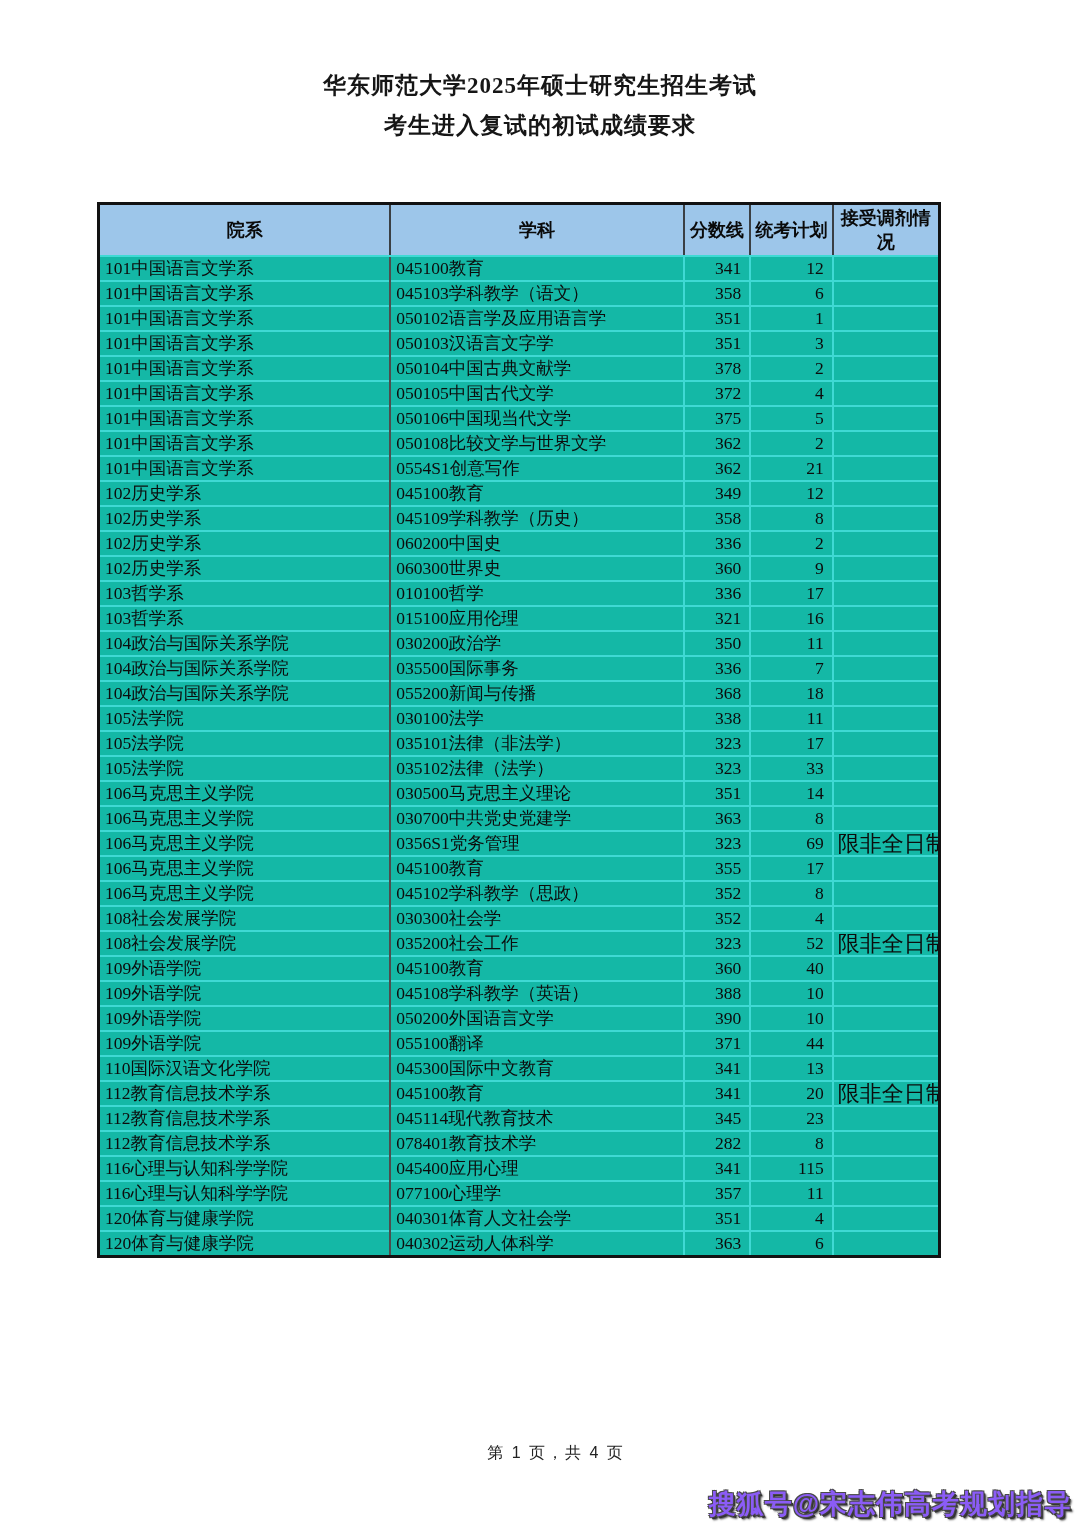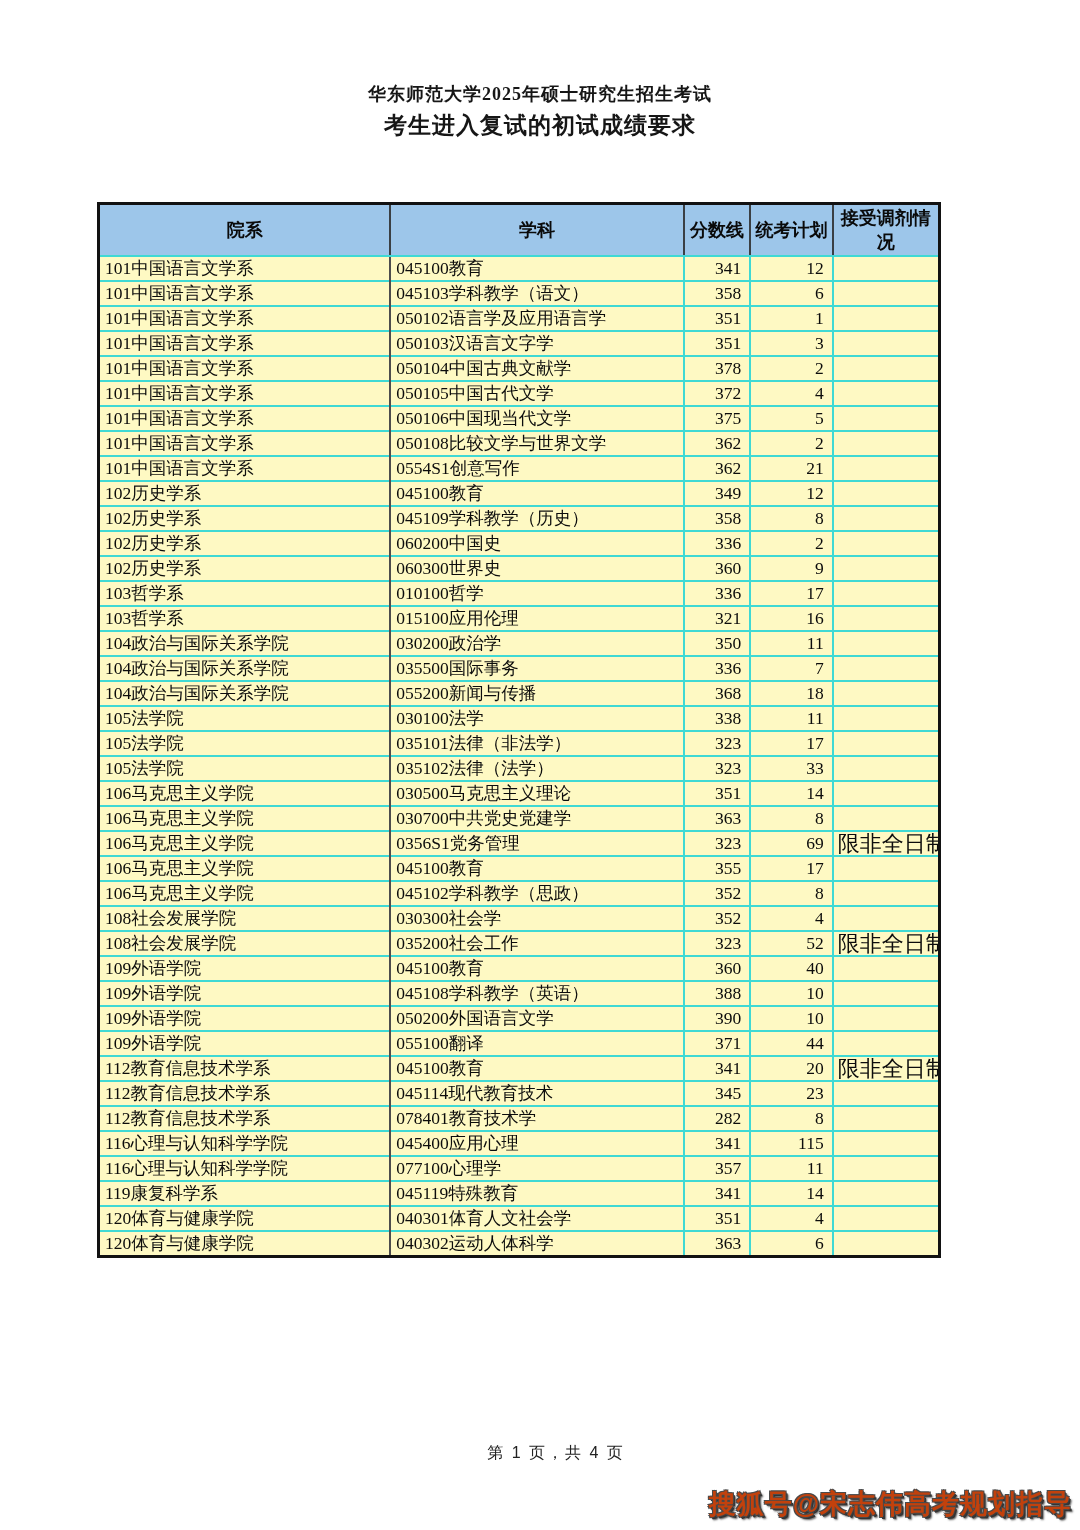--- a/index.html
+++ b/index.html
@@ -9,7 +9,7 @@
   }
   .doc-title{
     position:absolute;left:0;top:70px;width:1080px;text-align:center;
-    font-weight:bold;font-size:18px;letter-spacing:1px;color:#161616;margin-top:12px;
+    font-weight:bold;font-size:23px;letter-spacing:1px;color:#161616;
   }
   .doc-subtitle{
     position:absolute;left:0;top:110px;width:1080px;text-align:center;

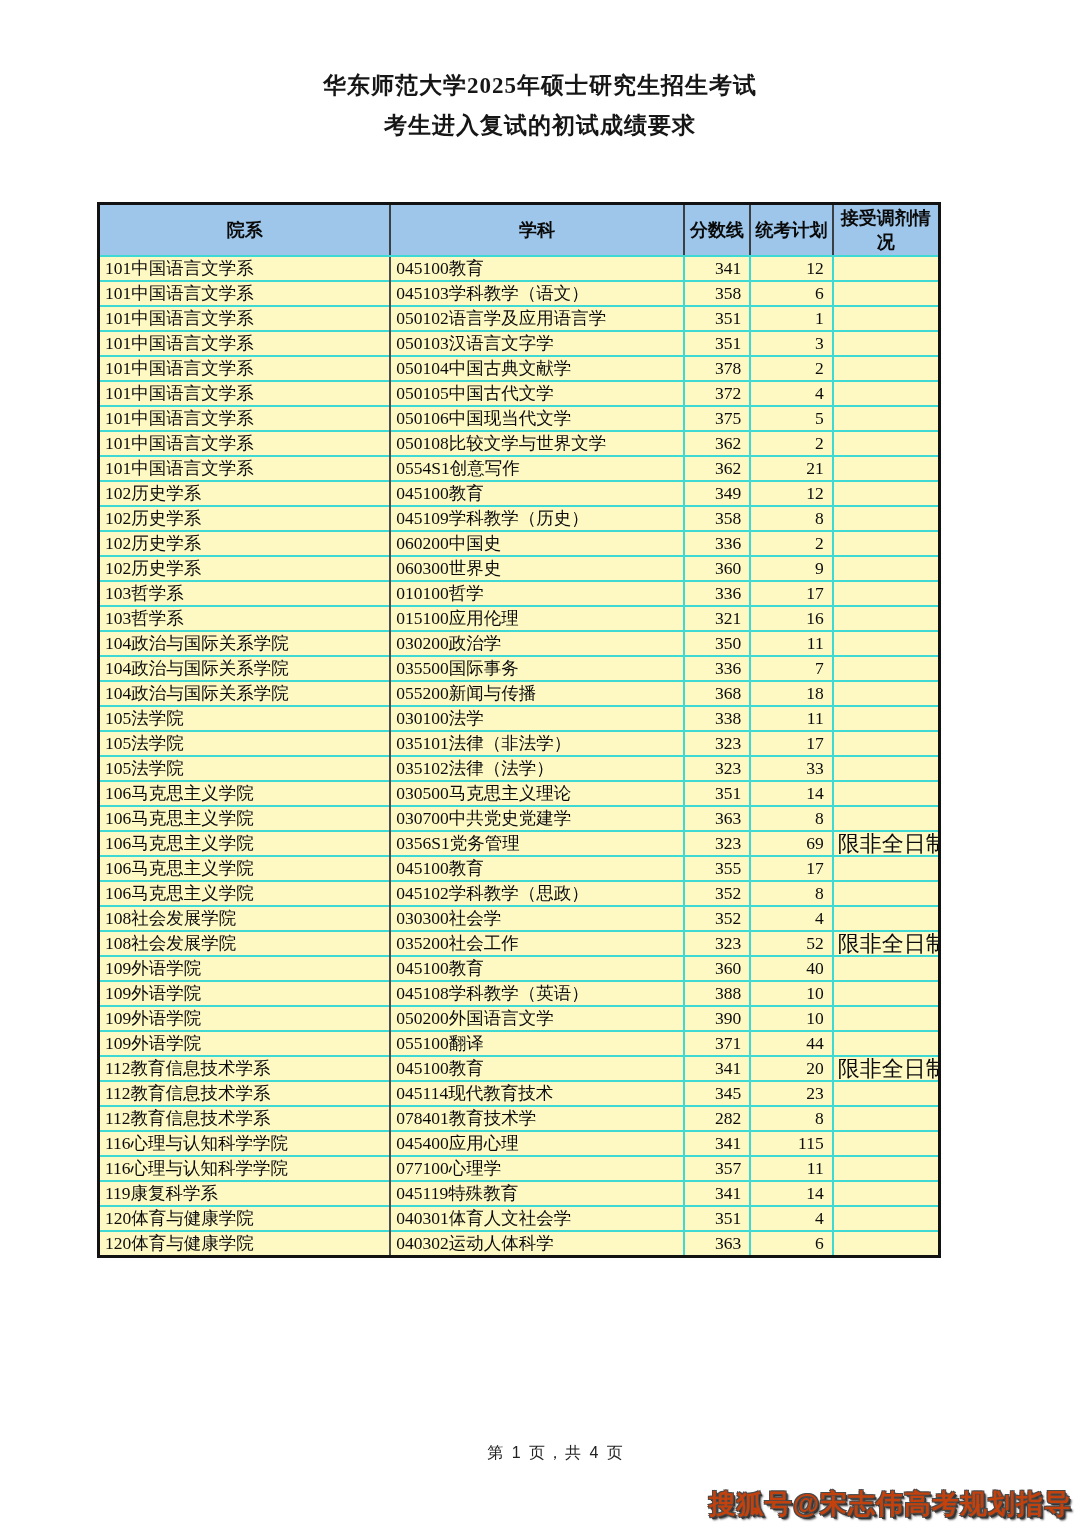--- a/index.html
+++ b/index.html
@@ -19,7 +19,7 @@
     position:absolute;left:97px;top:202px;width:844px;
     border-collapse:collapse;table-layout:fixed;
     border:3px solid var(--outer-border,#121212);
-    background:#fef9c3;
+    background:#14b8a6;
   }
   .score-table th{
     background:var(--header-bg,#9dc6ea);

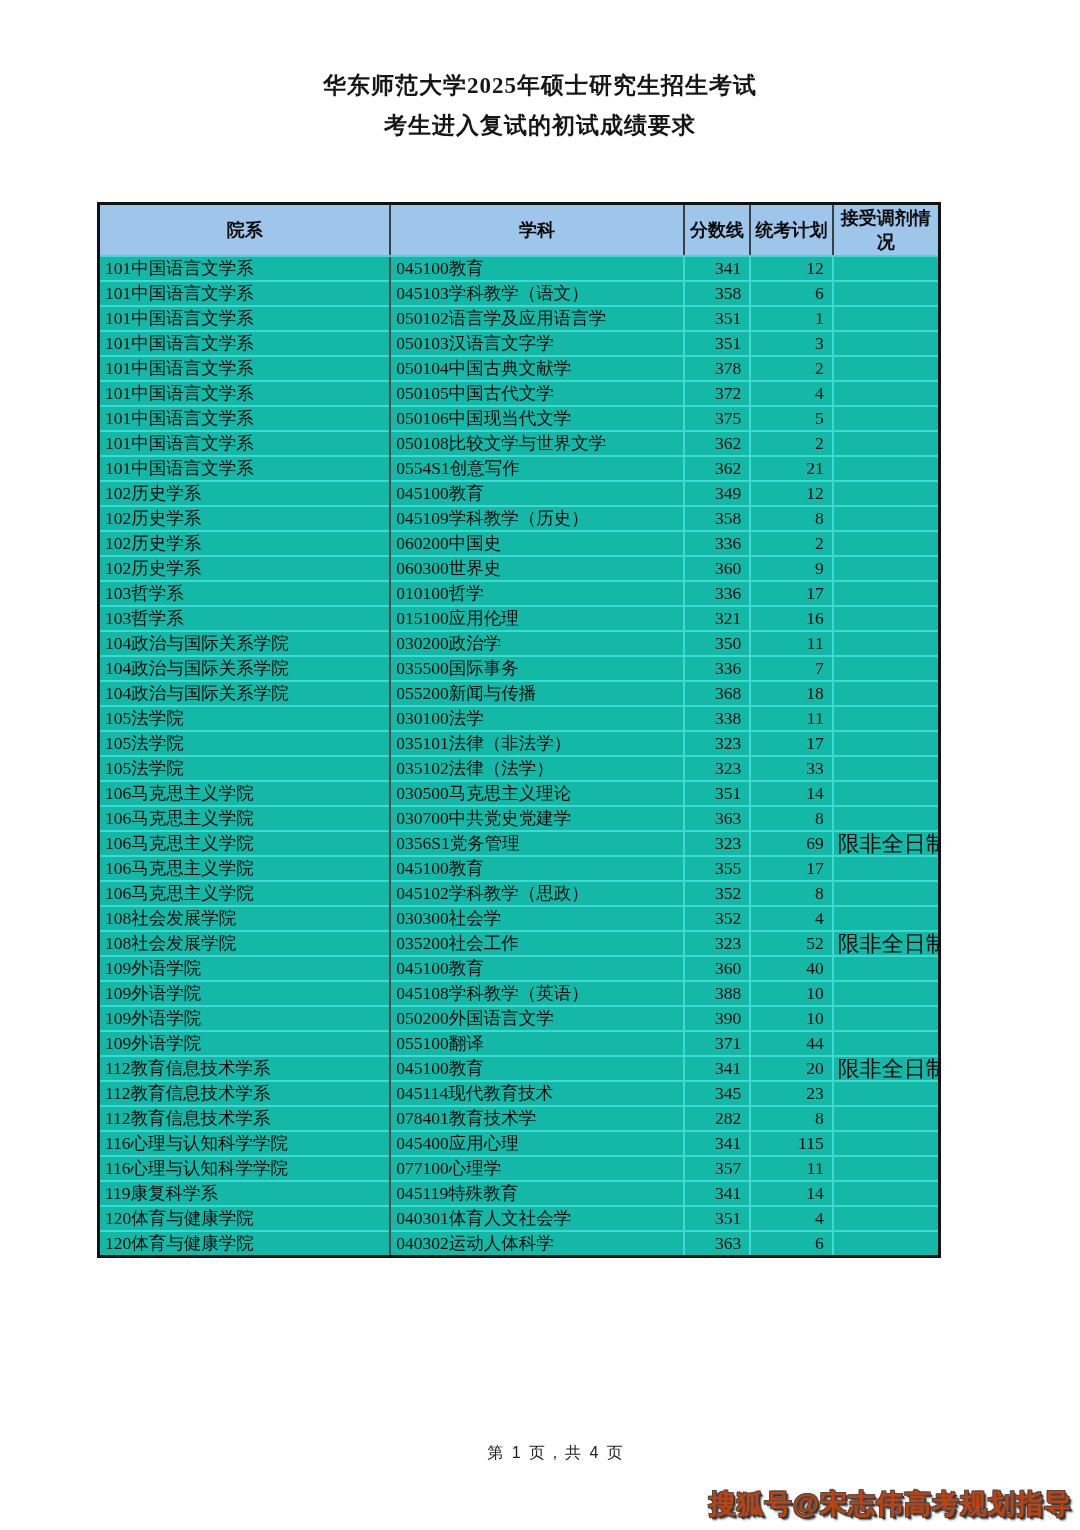--- a/index.html
+++ b/index.html
@@ -309,6 +309,13 @@
         <td class="c4"></td>
       </tr>
       <tr>
+        <td class="c0">110国际汉语文化学院</td>
+        <td class="c1">045300国际中文教育</td>
+        <td class="c2">341</td>
+        <td class="c3">13</td>
+        <td class="c4"></td>
+      </tr>
+      <tr>
         <td class="c0">112教育信息技术学系</td>
         <td class="c1">045100教育</td>
         <td class="c2">341</td>

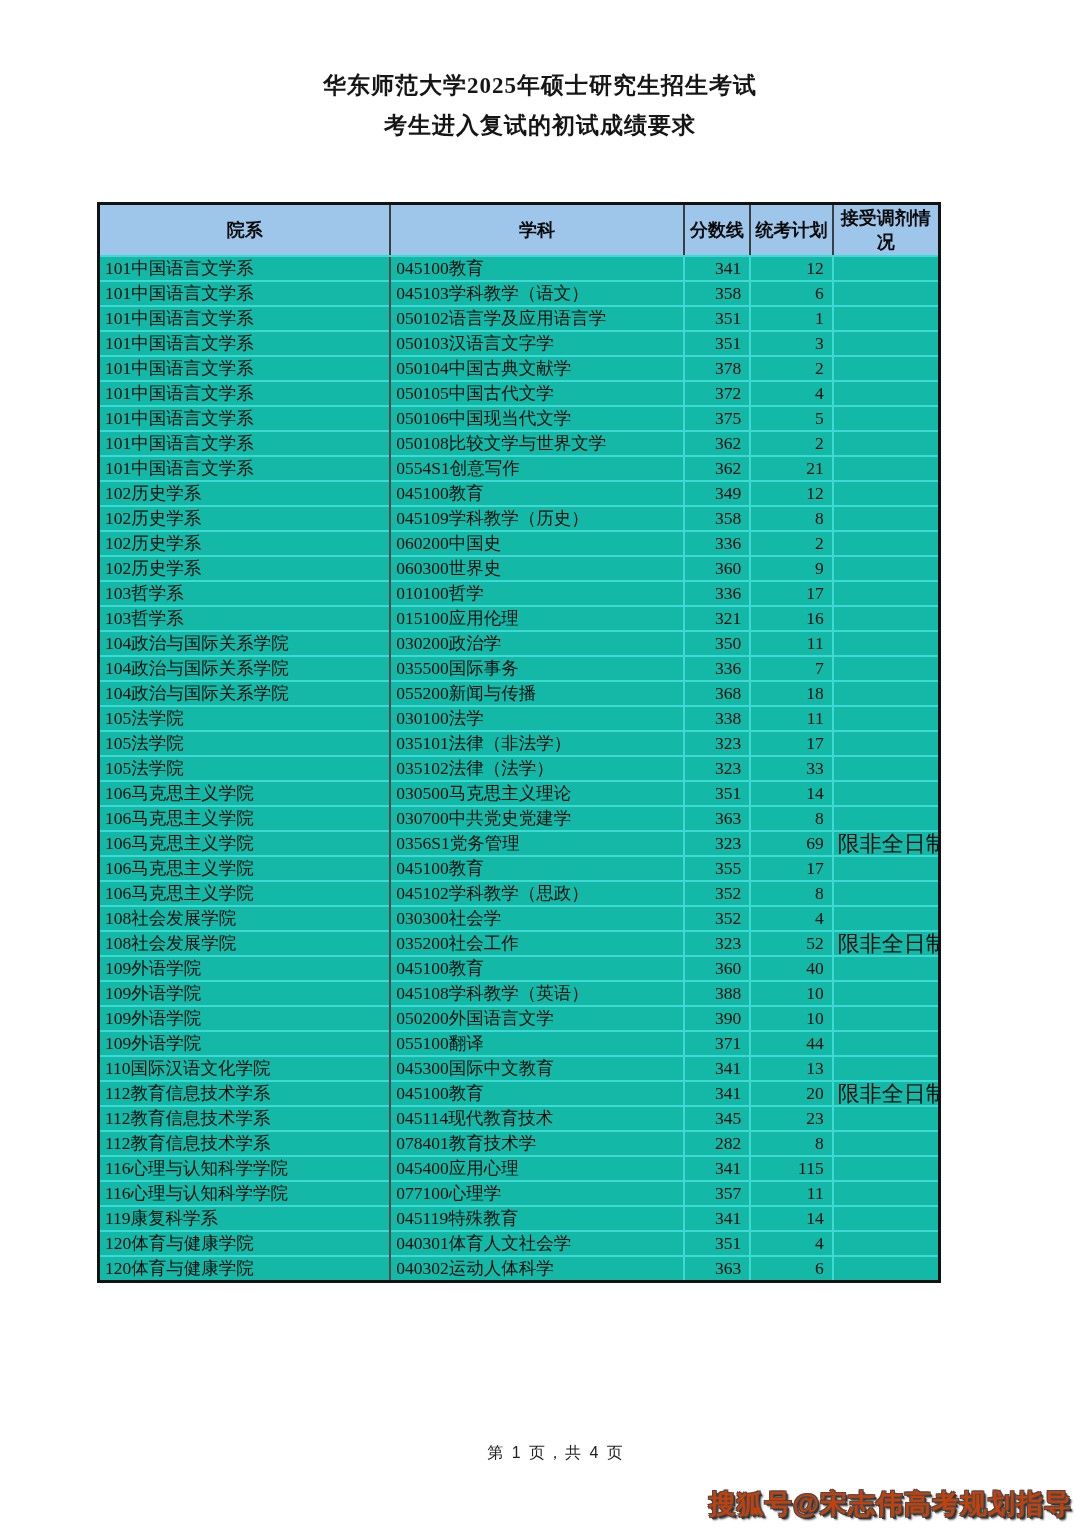--- a/index.html
+++ b/index.html
@@ -351,13 +351,6 @@
         <td class="c4"></td>
       </tr>
       <tr>
-        <td class="c0">119康复科学系</td>
-        <td class="c1">045119特殊教育</td>
-        <td class="c2">341</td>
-        <td class="c3">14</td>
-        <td class="c4"></td>
-      </tr>
-      <tr>
         <td class="c0">120体育与健康学院</td>
         <td class="c1">040301体育人文社会学</td>
         <td class="c2">351</td>

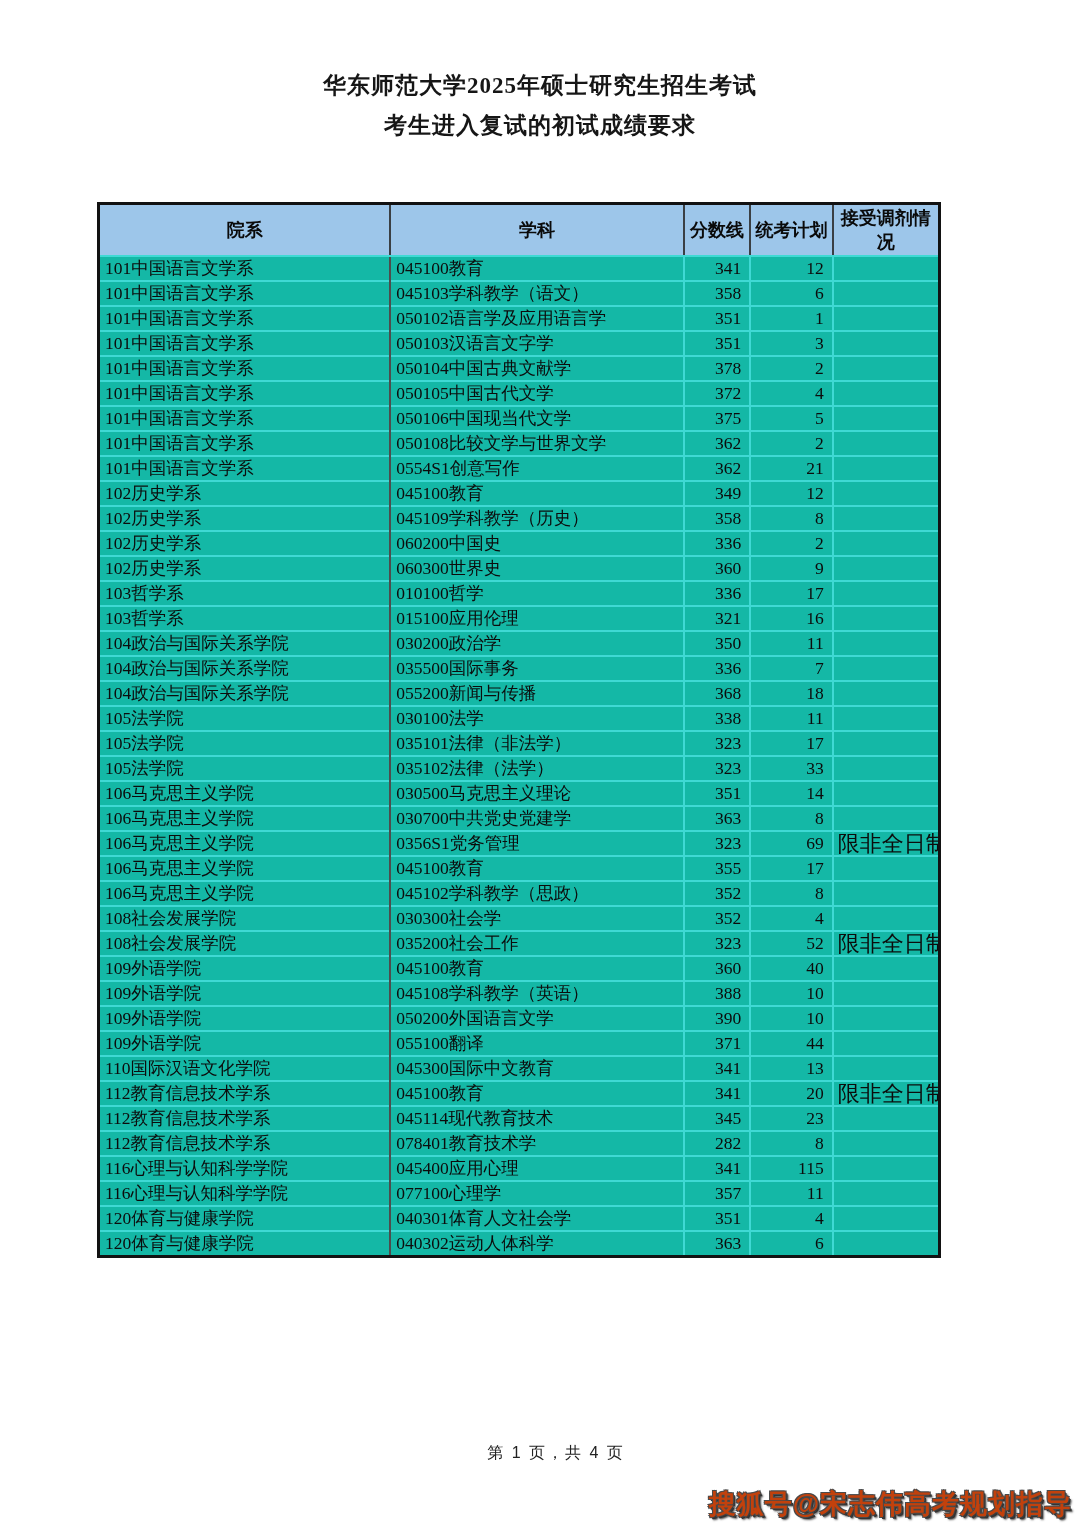--- a/index.html
+++ b/index.html
@@ -54,7 +54,7 @@
   .watermark{
     position:absolute;right:8px;top:1486px;
     font-family:"Liberation Sans","DejaVu Sans",sans-serif;
-    font-size:27px;font-weight:bold;letter-spacing:1px;color:#c2410c;
+    font-size:27px;font-weight:bold;letter-spacing:1px;color:#8b5cf6;
     text-shadow:-1px -1px 0 #4a4a4a,1px -1px 0 #4a4a4a,-1px 1px 0 #4a4a4a,
                 1px 1px 0 #3a3a3a,2px 2px 0 #333333,3px 3px 2px #555555;
     white-space:nowrap;

